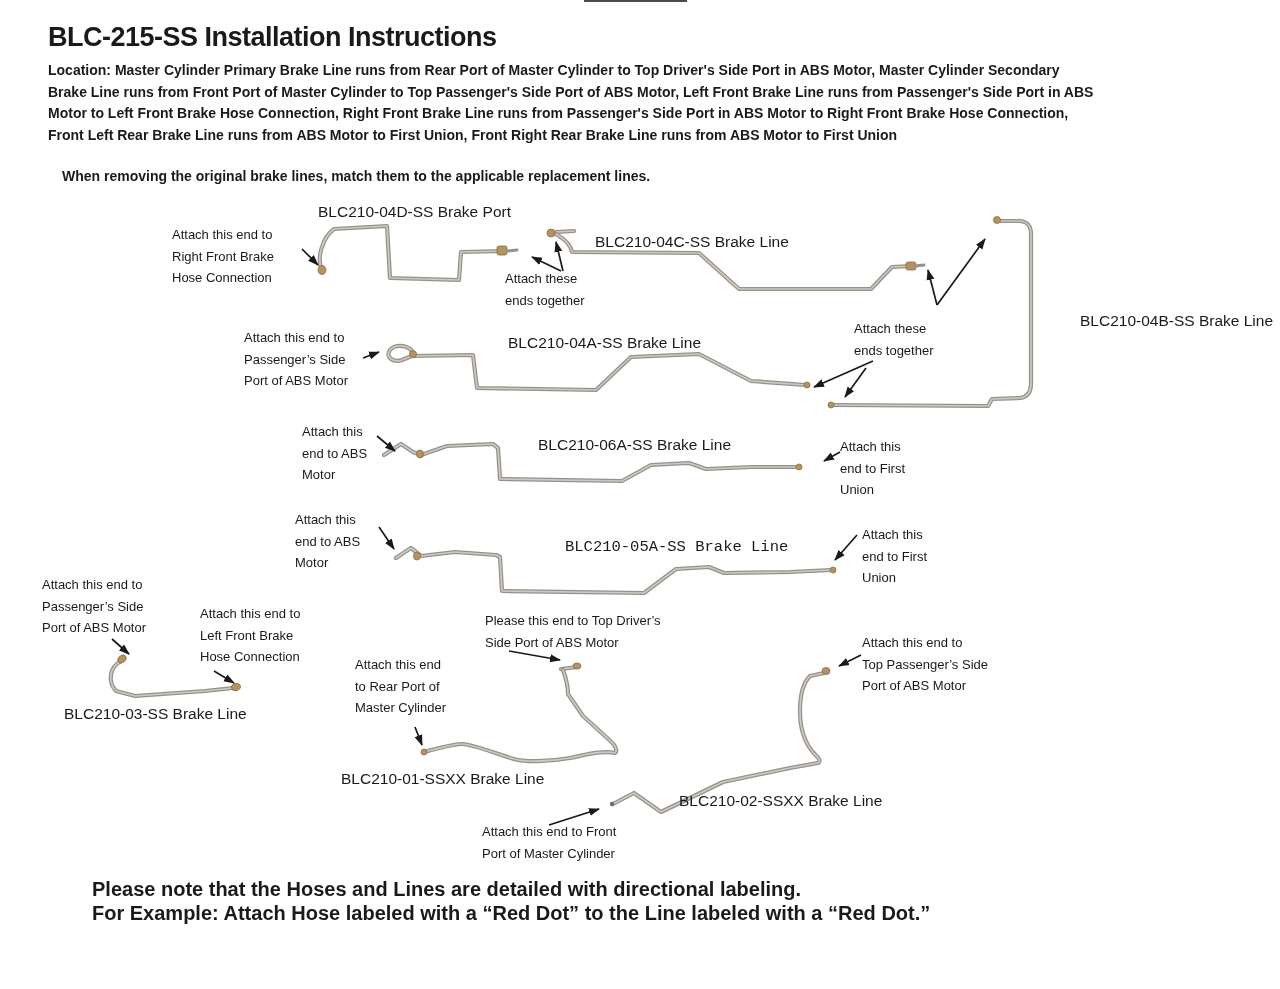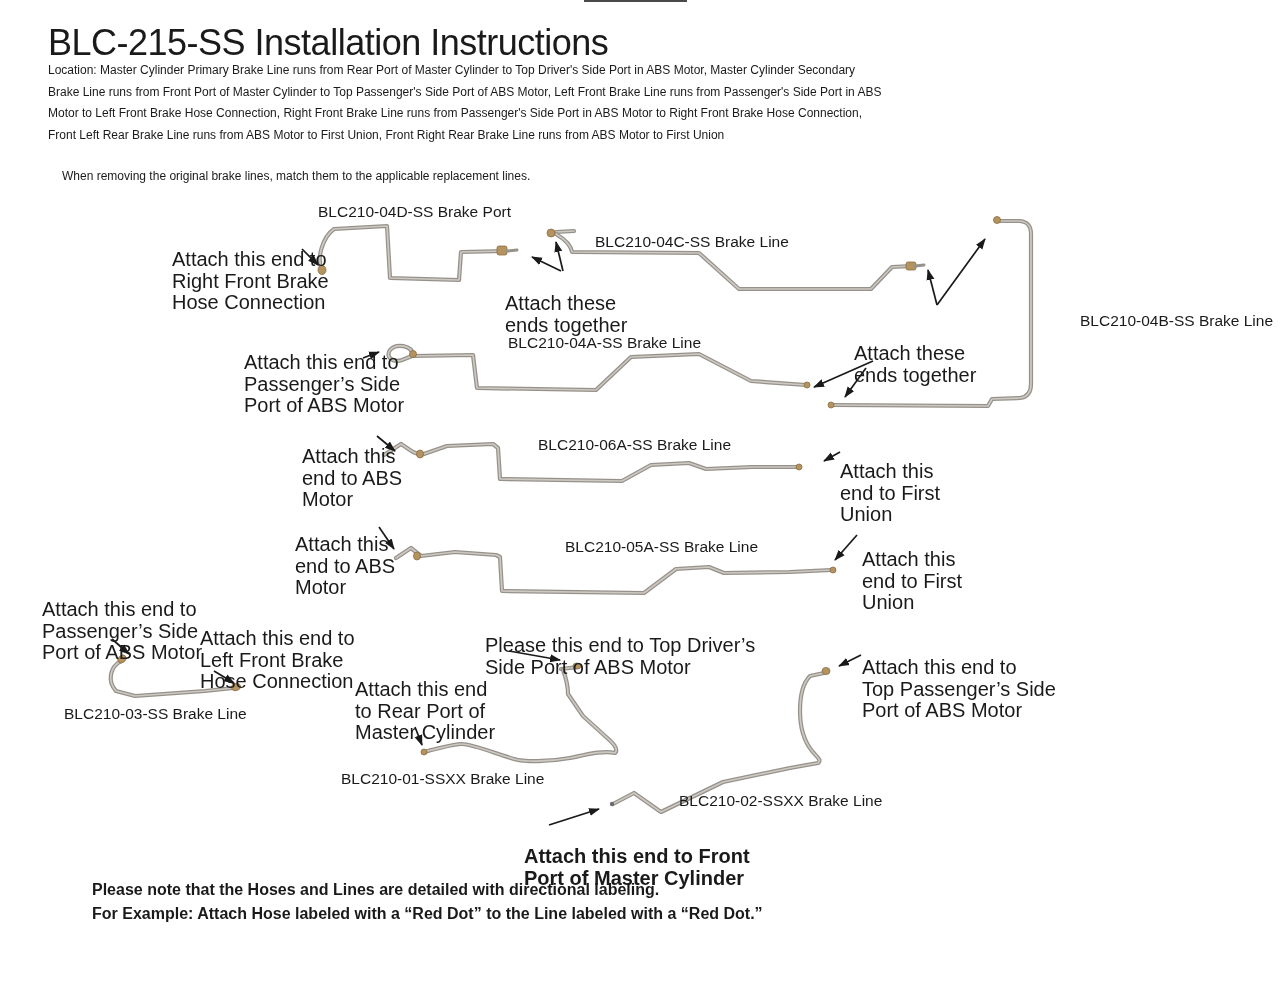--- a/index.html
+++ b/index.html
@@ -9,7 +9,7 @@
     overflow:hidden;
   }
   .abs{position:absolute;}
-  .title{font-size:36px;font-weight:400;letter-spacing:-0.5px;white-space:nowrap;}
+  .title{font-size:27px;font-weight:700;letter-spacing:-0.5px;white-space:nowrap;}
   .bold-block{font-size:12px;font-weight:400;line-height:21.5px;white-space:pre-line;width:1210px;}
   .plbl{font-size:15.5px;font-weight:400;white-space:nowrap;}
   .ann{font-size:20px;font-weight:400;line-height:21.5px;white-space:pre-line;margin-top:25px;}

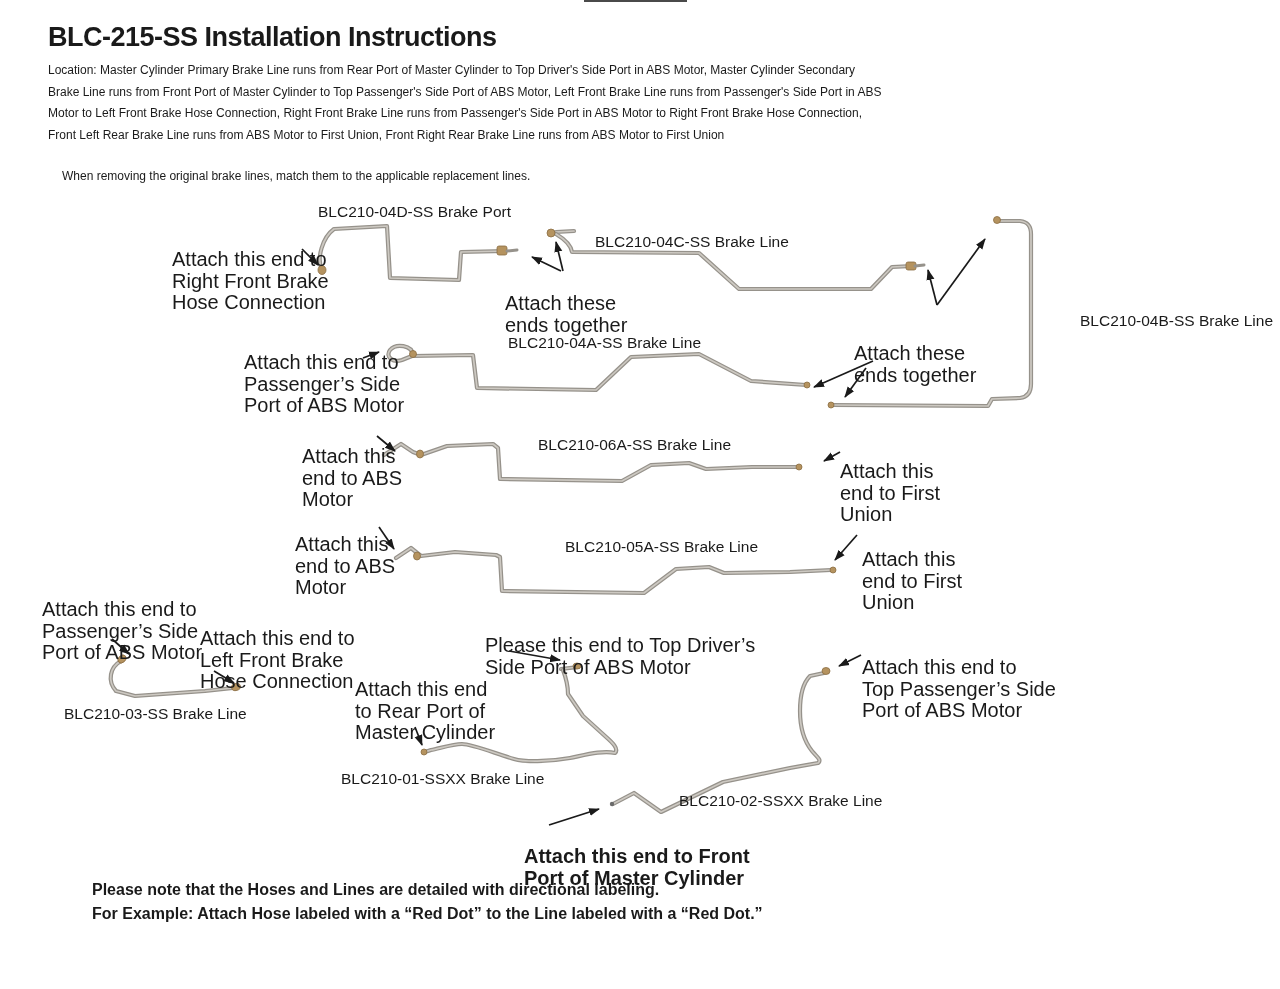--- a/index.html
+++ b/index.html
@@ -10,7 +10,7 @@
   }
   .abs{position:absolute;}
   .title{font-size:27px;font-weight:700;letter-spacing:-0.5px;white-space:nowrap;}
-  .bold-block{font-size:12px;font-weight:400;line-height:21.5px;white-space:pre-line;width:1210px;}
+  .bold-block{font-size:14px;font-weight:700;line-height:21.5px;white-space:pre-line;width:1210px;}
   .plbl{font-size:15.5px;font-weight:400;white-space:nowrap;}
   .ann{font-size:20px;font-weight:400;line-height:21.5px;white-space:pre-line;margin-top:25px;}
   .footer{font-size:16px;font-weight:700;line-height:23.5px;white-space:pre-line;}

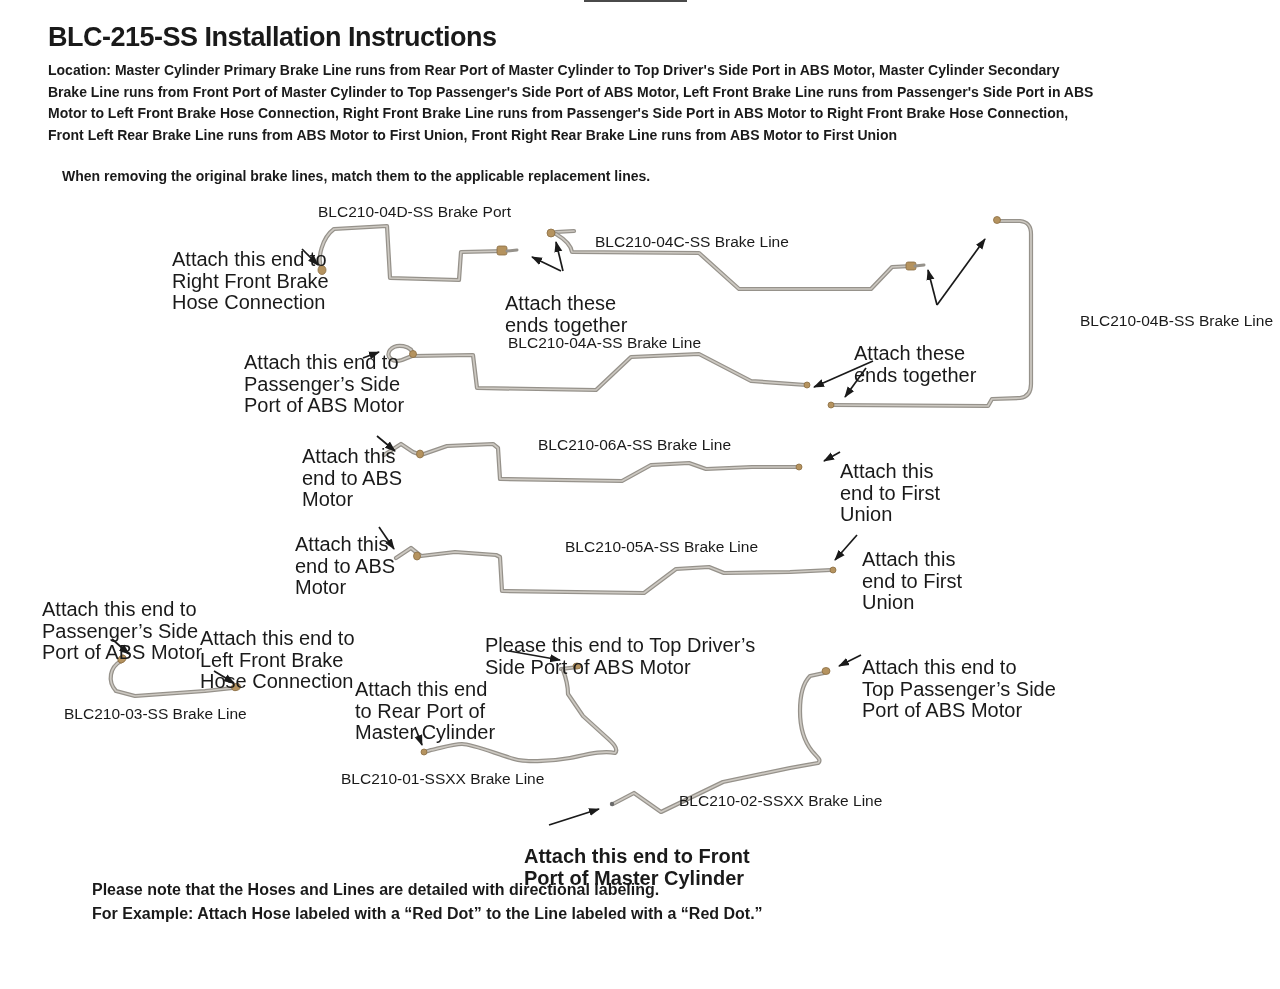--- a/index.html
+++ b/index.html
@@ -12,7 +12,7 @@
   .title{font-size:27px;font-weight:700;letter-spacing:-0.5px;white-space:nowrap;}
   .bold-block{font-size:14px;font-weight:700;line-height:21.5px;white-space:pre-line;width:1210px;}
   .plbl{font-size:15.5px;font-weight:400;white-space:nowrap;}
-  .ann{font-size:20px;font-weight:400;line-height:21.5px;white-space:pre-line;margin-top:25px;}
+  .ann{font-size:13px;font-weight:400;line-height:21.5px;white-space:pre-line;}
   .footer{font-size:16px;font-weight:700;line-height:23.5px;white-space:pre-line;}
   .artifact{background:#4a4a4a;}
   svg{position:absolute;left:0;top:0;pointer-events:none;}

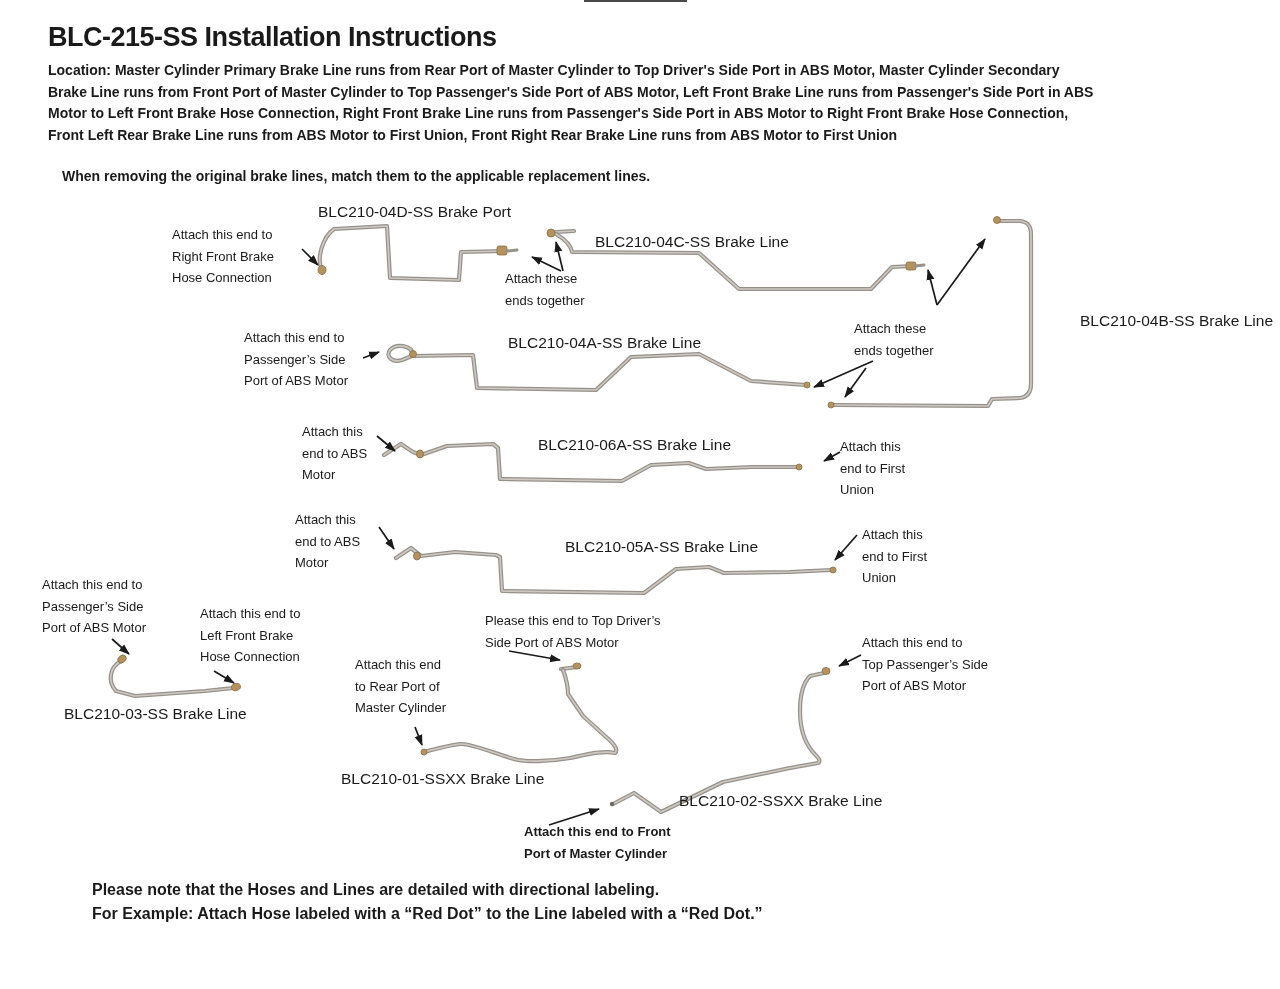--- a/index.html
+++ b/index.html
@@ -136,7 +136,7 @@
 <div class="abs plbl" style="left:1080px;top:312px;">BLC210-04B-SS Brake Line</div>
 <div class="abs plbl" style="left:508px;top:334px;">BLC210-04A-SS Brake Line</div>
 <div class="abs plbl" style="left:538px;top:436px;">BLC210-06A-SS Brake Line</div>
-<div class="abs plbl" style="left:565px;top:538px;">BLC210-05A-SS Brake Line</div>
+<div class="abs plbl" style="left:565px;top:538px;font-family:Liberation Mono, monospace;">BLC210-05A-SS Brake Line</div>
 <div class="abs plbl" style="left:64px;top:705px;">BLC210-03-SS Brake Line</div>
 <div class="abs plbl" style="left:341px;top:770px;">BLC210-01-SSXX Brake Line</div>
 <div class="abs plbl" style="left:679px;top:792px;">BLC210-02-SSXX Brake Line</div>

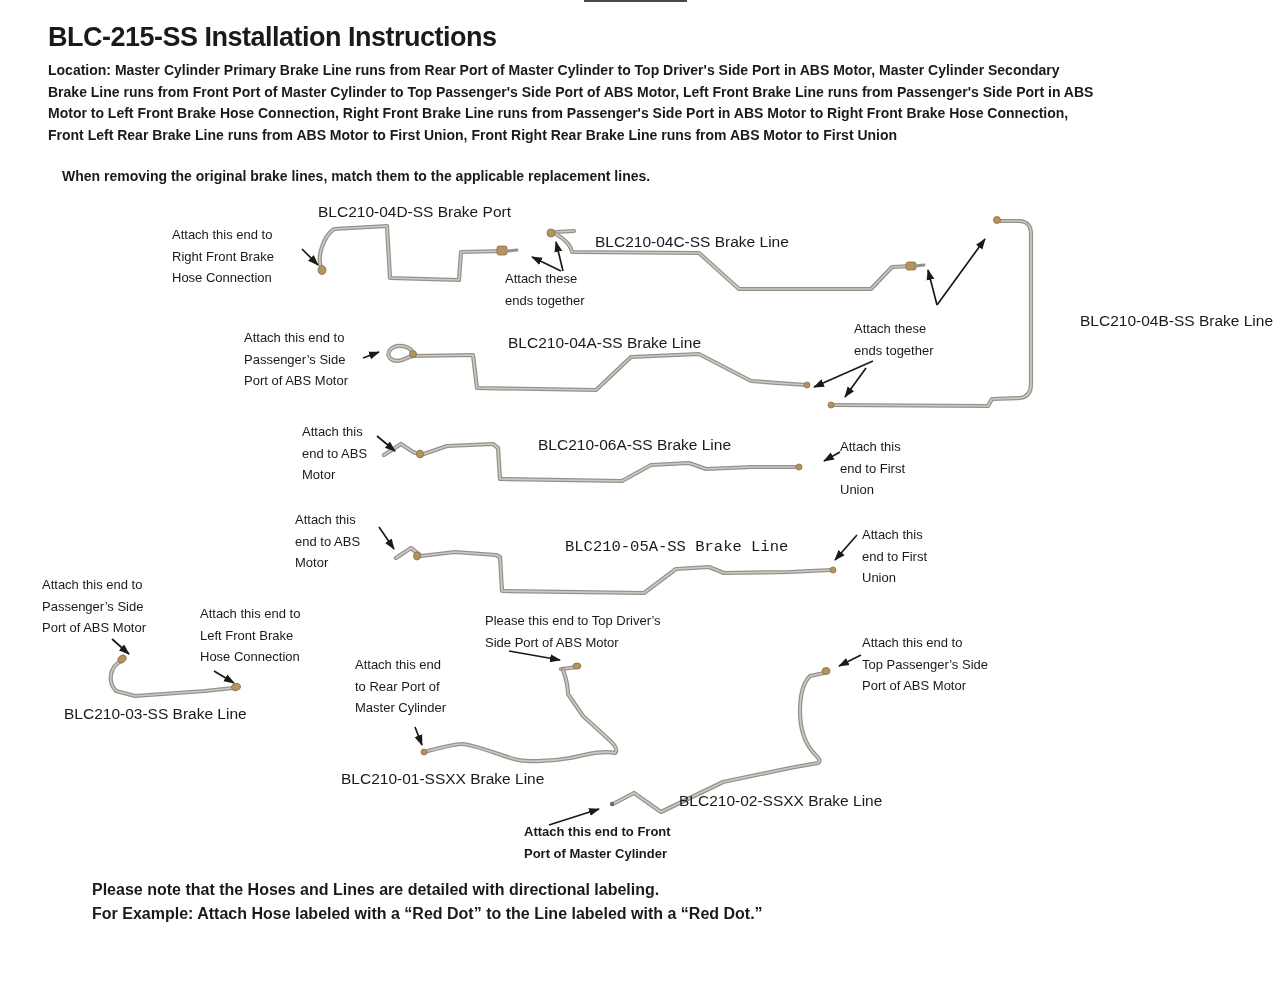--- a/index.html
+++ b/index.html
@@ -177,7 +177,7 @@
 <div class="abs ann" style="left:862px;top:632px;">Attach this end to
 Top Passenger’s Side
 Port of ABS Motor</div>
-<div class="abs ann" style="left:524px;top:821px;font-weight:bold;">Attach this end to Front
+<div class="abs ann" style="left:482px;top:821px;">Attach this end to Front
 Port of Master Cylinder</div>
 
 <div class="abs footer" style="left:92px;top:878px;">Please note that the Hoses and Lines are detailed with directional labeling.

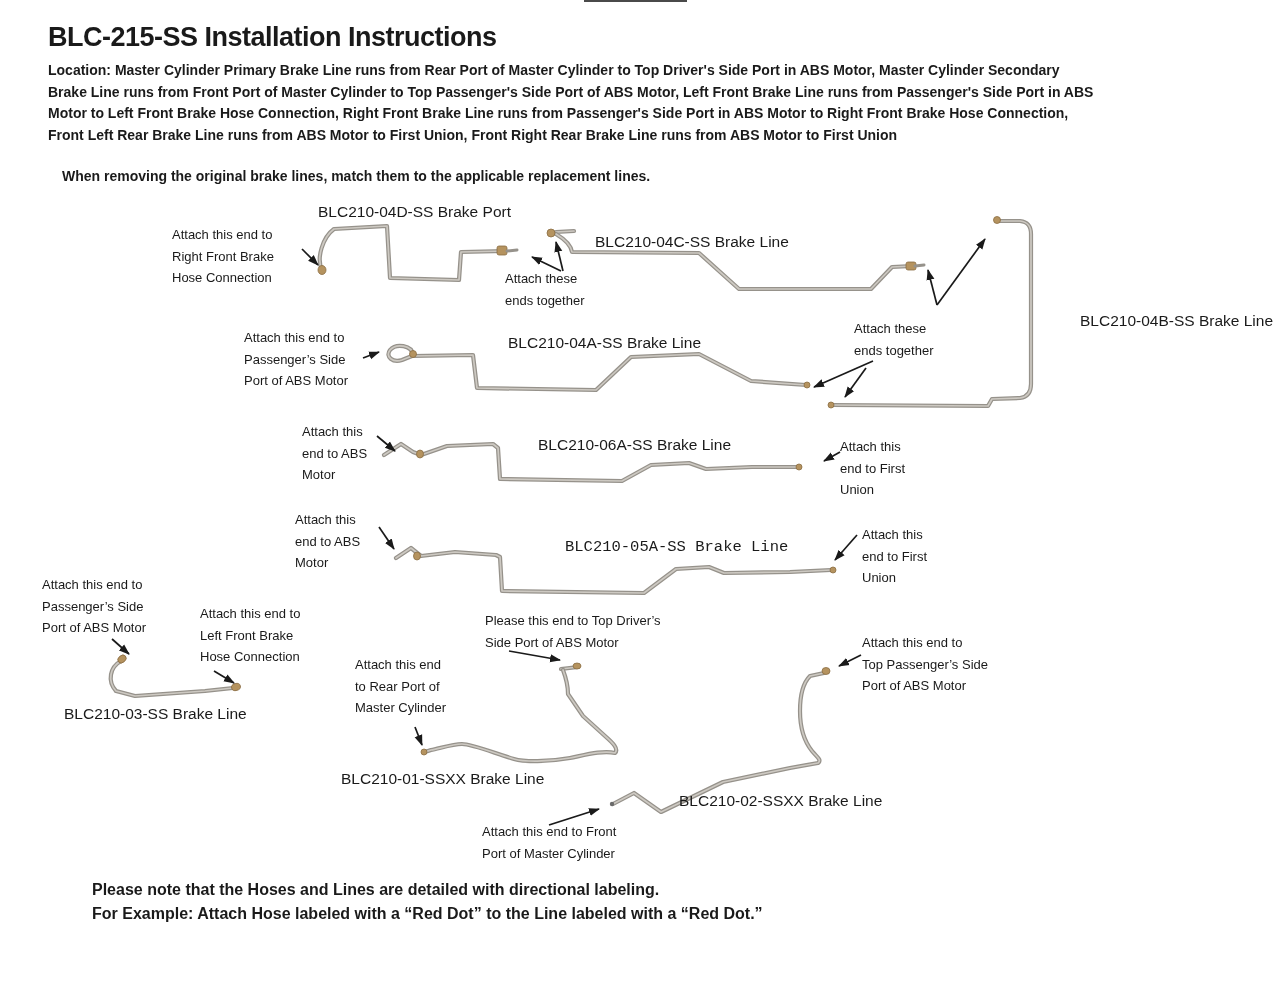--- a/index.html
+++ b/index.html
@@ -13,7 +13,7 @@
   .bold-block{font-size:14px;font-weight:700;line-height:21.5px;white-space:pre-line;width:1210px;}
   .plbl{font-size:15.5px;font-weight:400;white-space:nowrap;}
   .ann{font-size:13px;font-weight:400;line-height:21.5px;white-space:pre-line;}
-  .footer{font-size:16px;font-weight:700;line-height:23.5px;white-space:pre-line;}
+  .footer{font-size:20px;font-weight:700;line-height:23.5px;white-space:pre-line;}
   .artifact{background:#4a4a4a;}
   svg{position:absolute;left:0;top:0;pointer-events:none;}
   .tube-outer{fill:none;stroke:#96928b;stroke-width:4.2;stroke-linejoin:round;stroke-linecap:round;}

